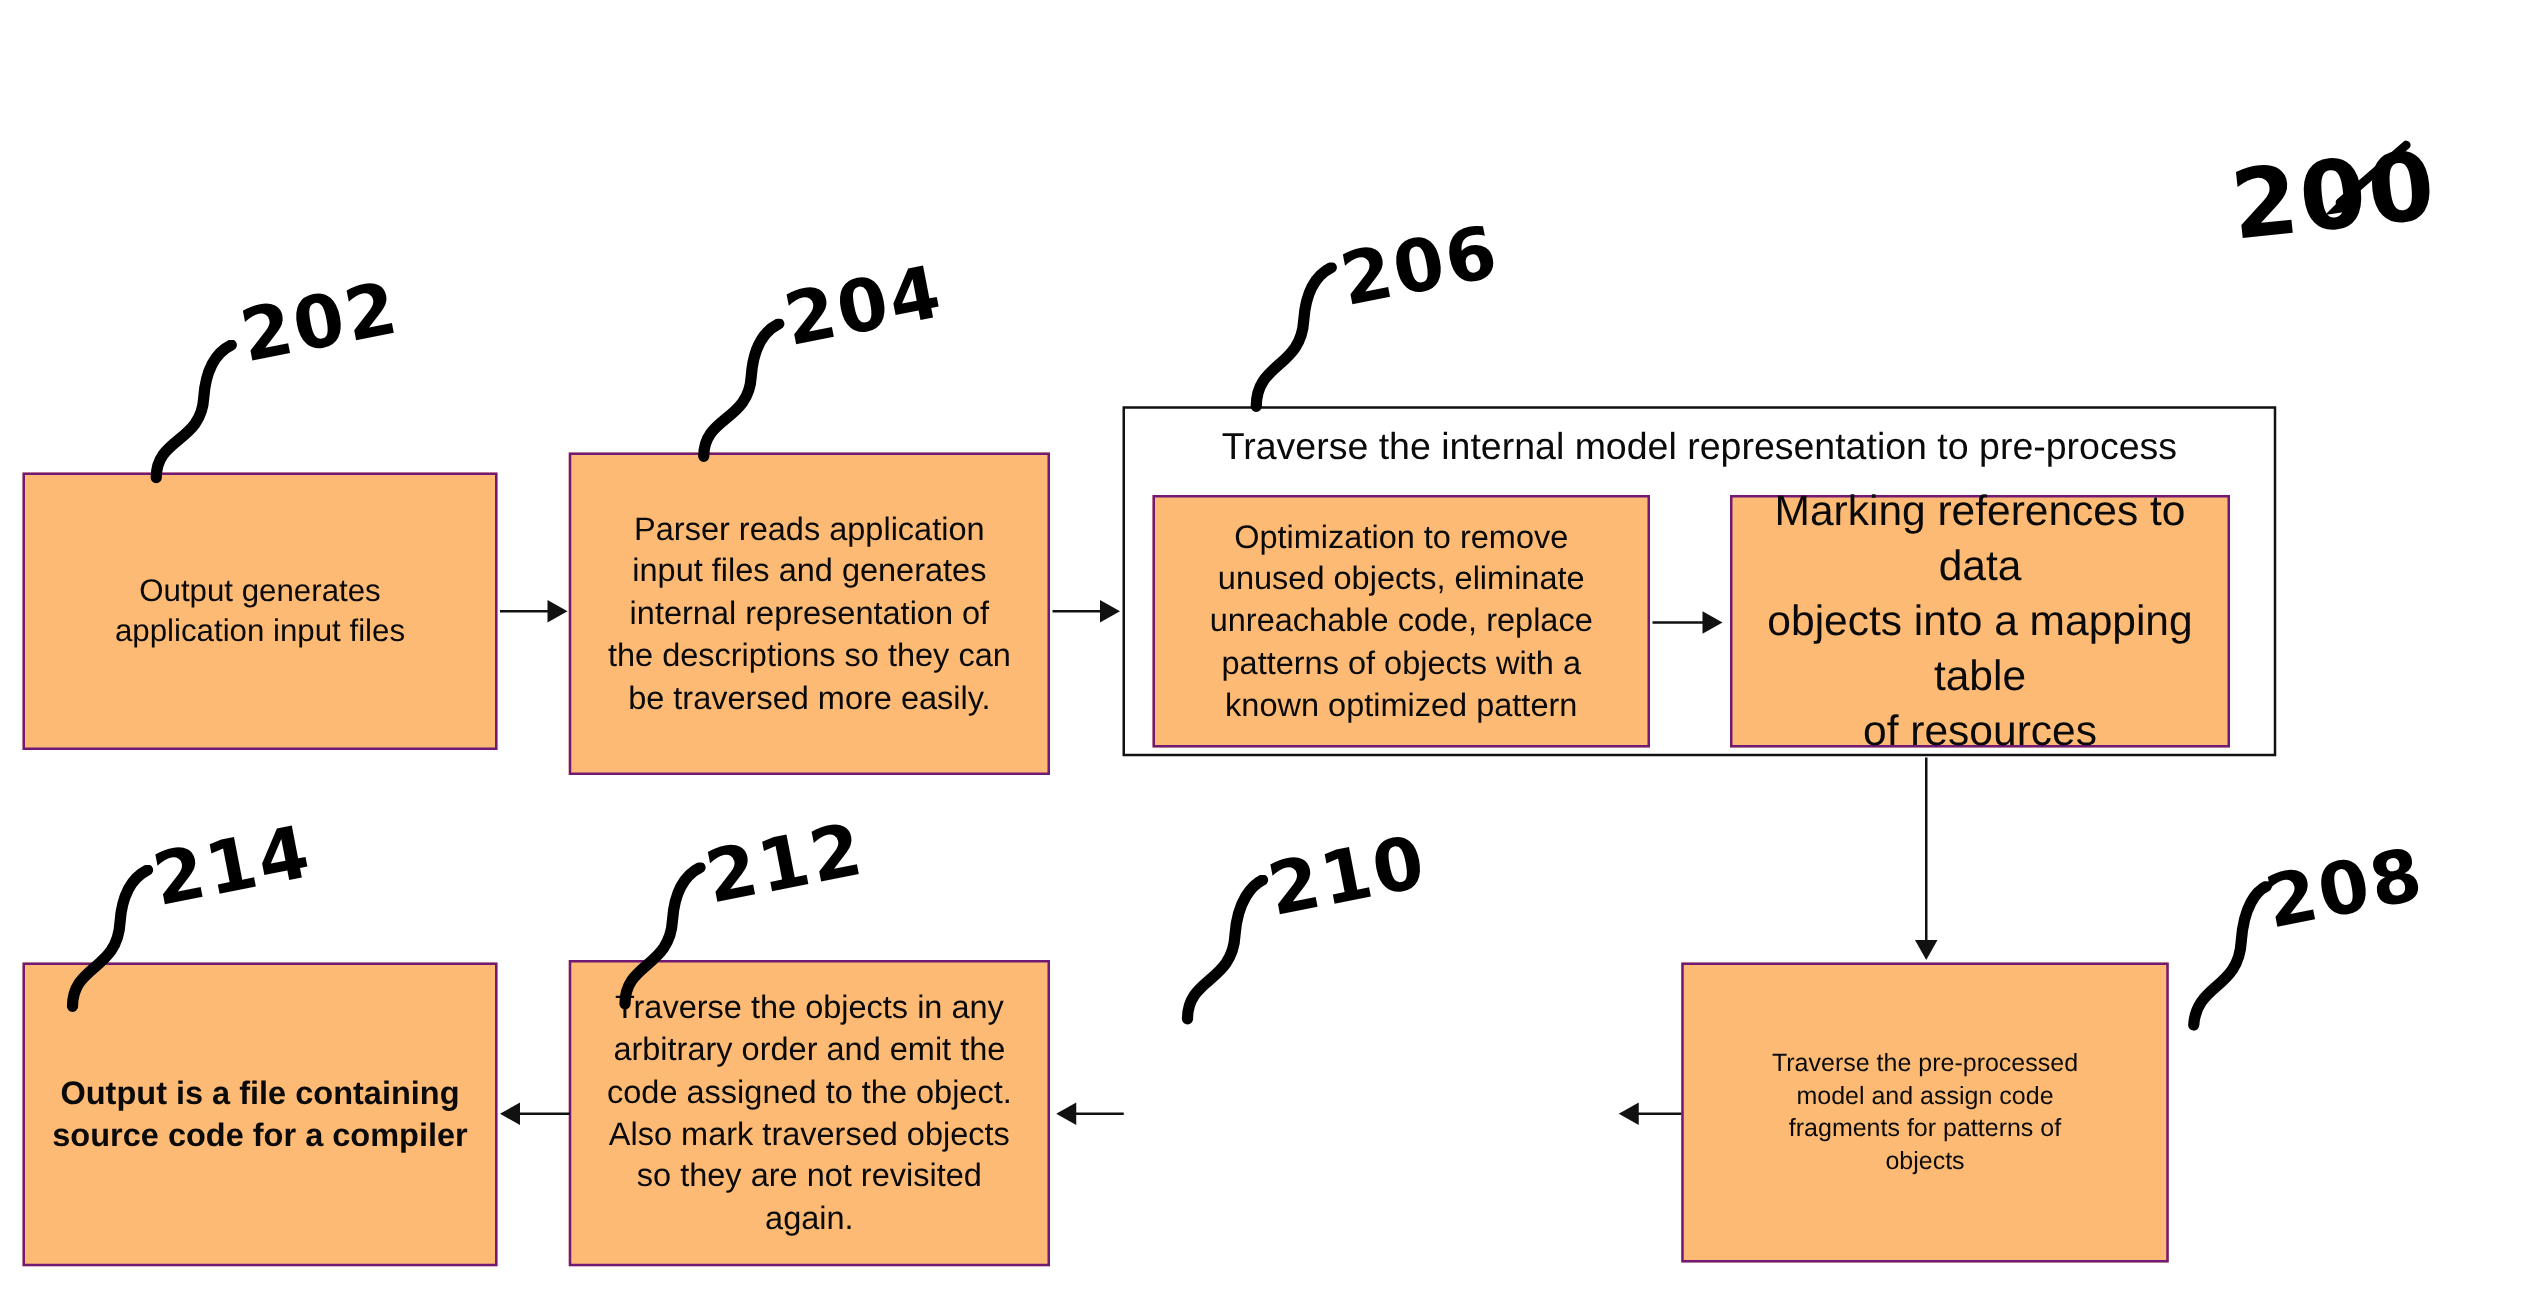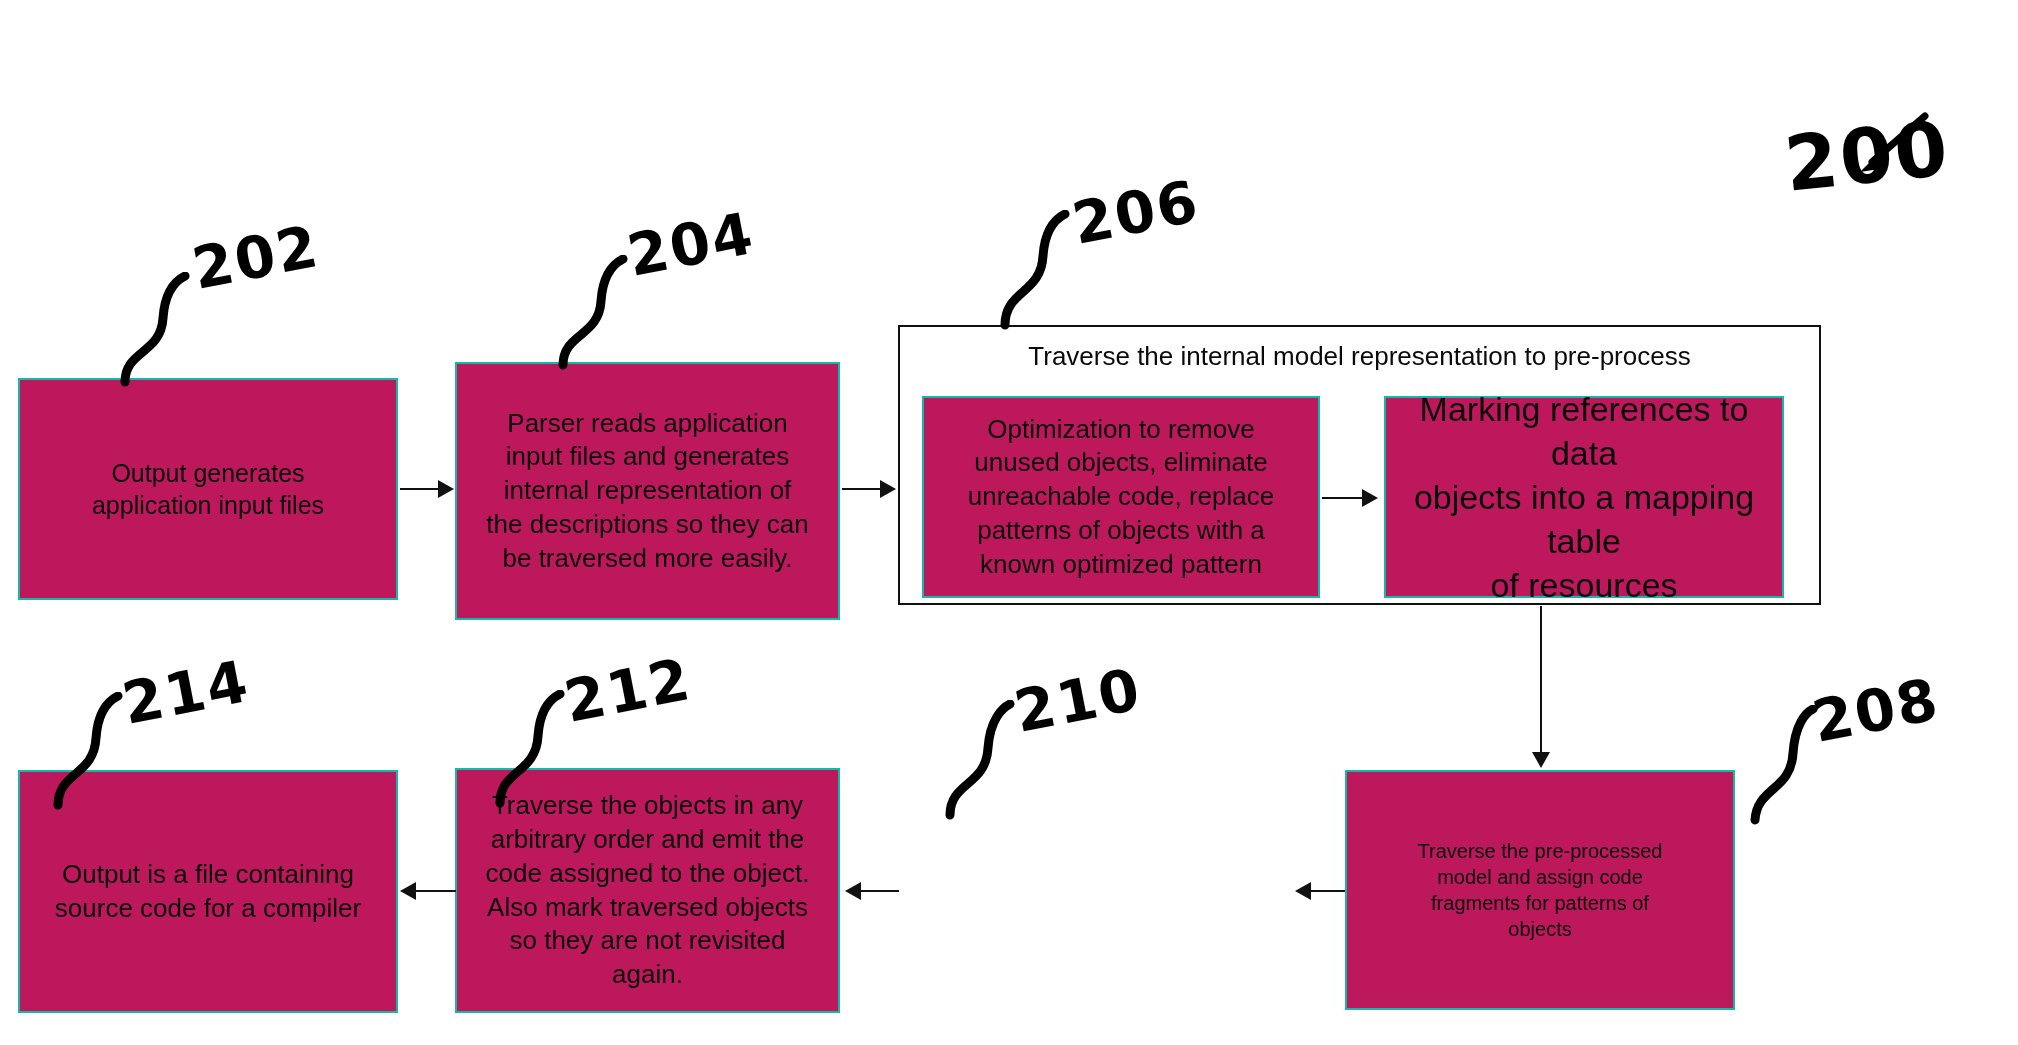--- a/index.html
+++ b/index.html
@@ -57,7 +57,7 @@
     position: absolute;
     left: 0; top: 14px; width: 100%;
     text-align: center;
-    font-size: 26px;
+    font-size: 30px;
     color: #0a0a0a;
   }
   #box-206a {

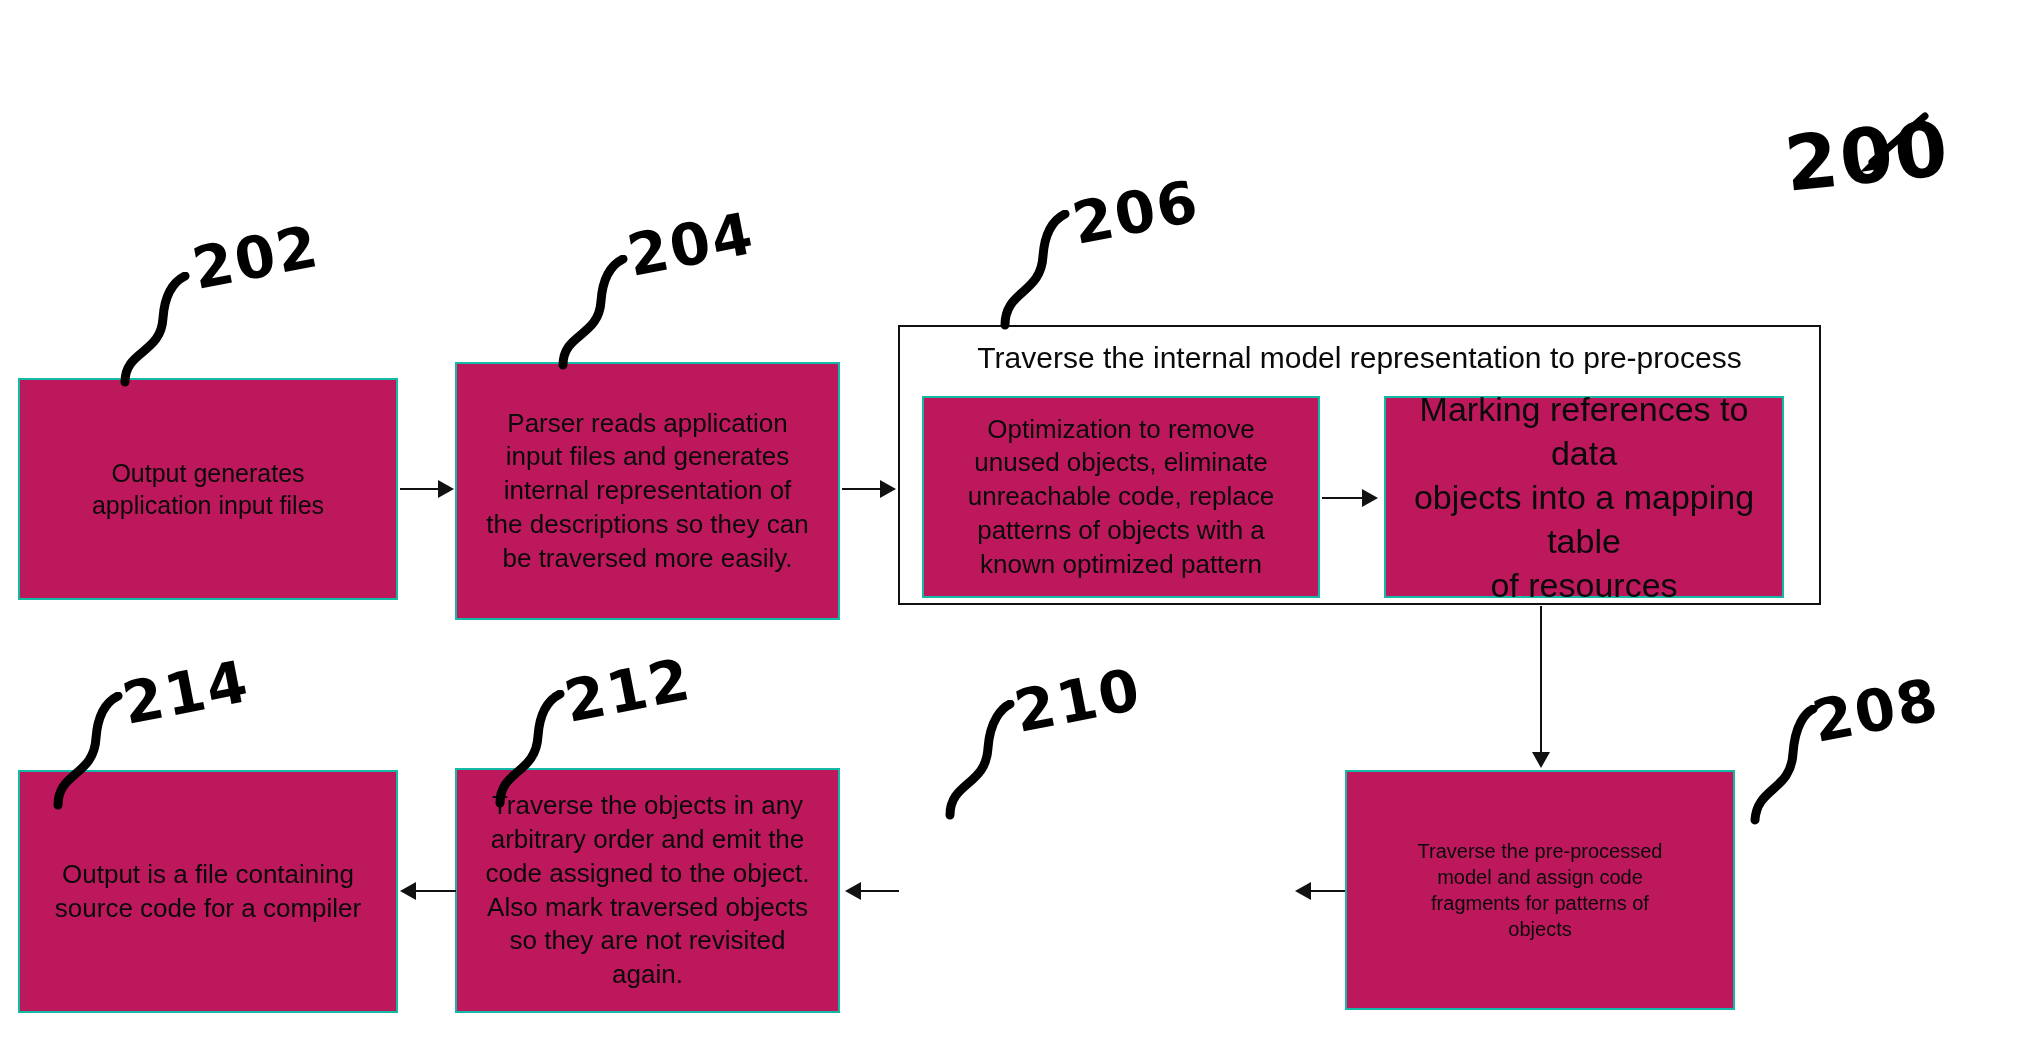--- a/index.html
+++ b/index.html
@@ -26,8 +26,8 @@
   .flow-box {
     position: absolute;
     box-sizing: border-box;
-    border: 2px solid #14b8a6;
-    background: #be185d;
+    border: 2px solid #701a75;
+    background: #fdba74;
     display: flex;
     align-items: center;
     justify-content: center;

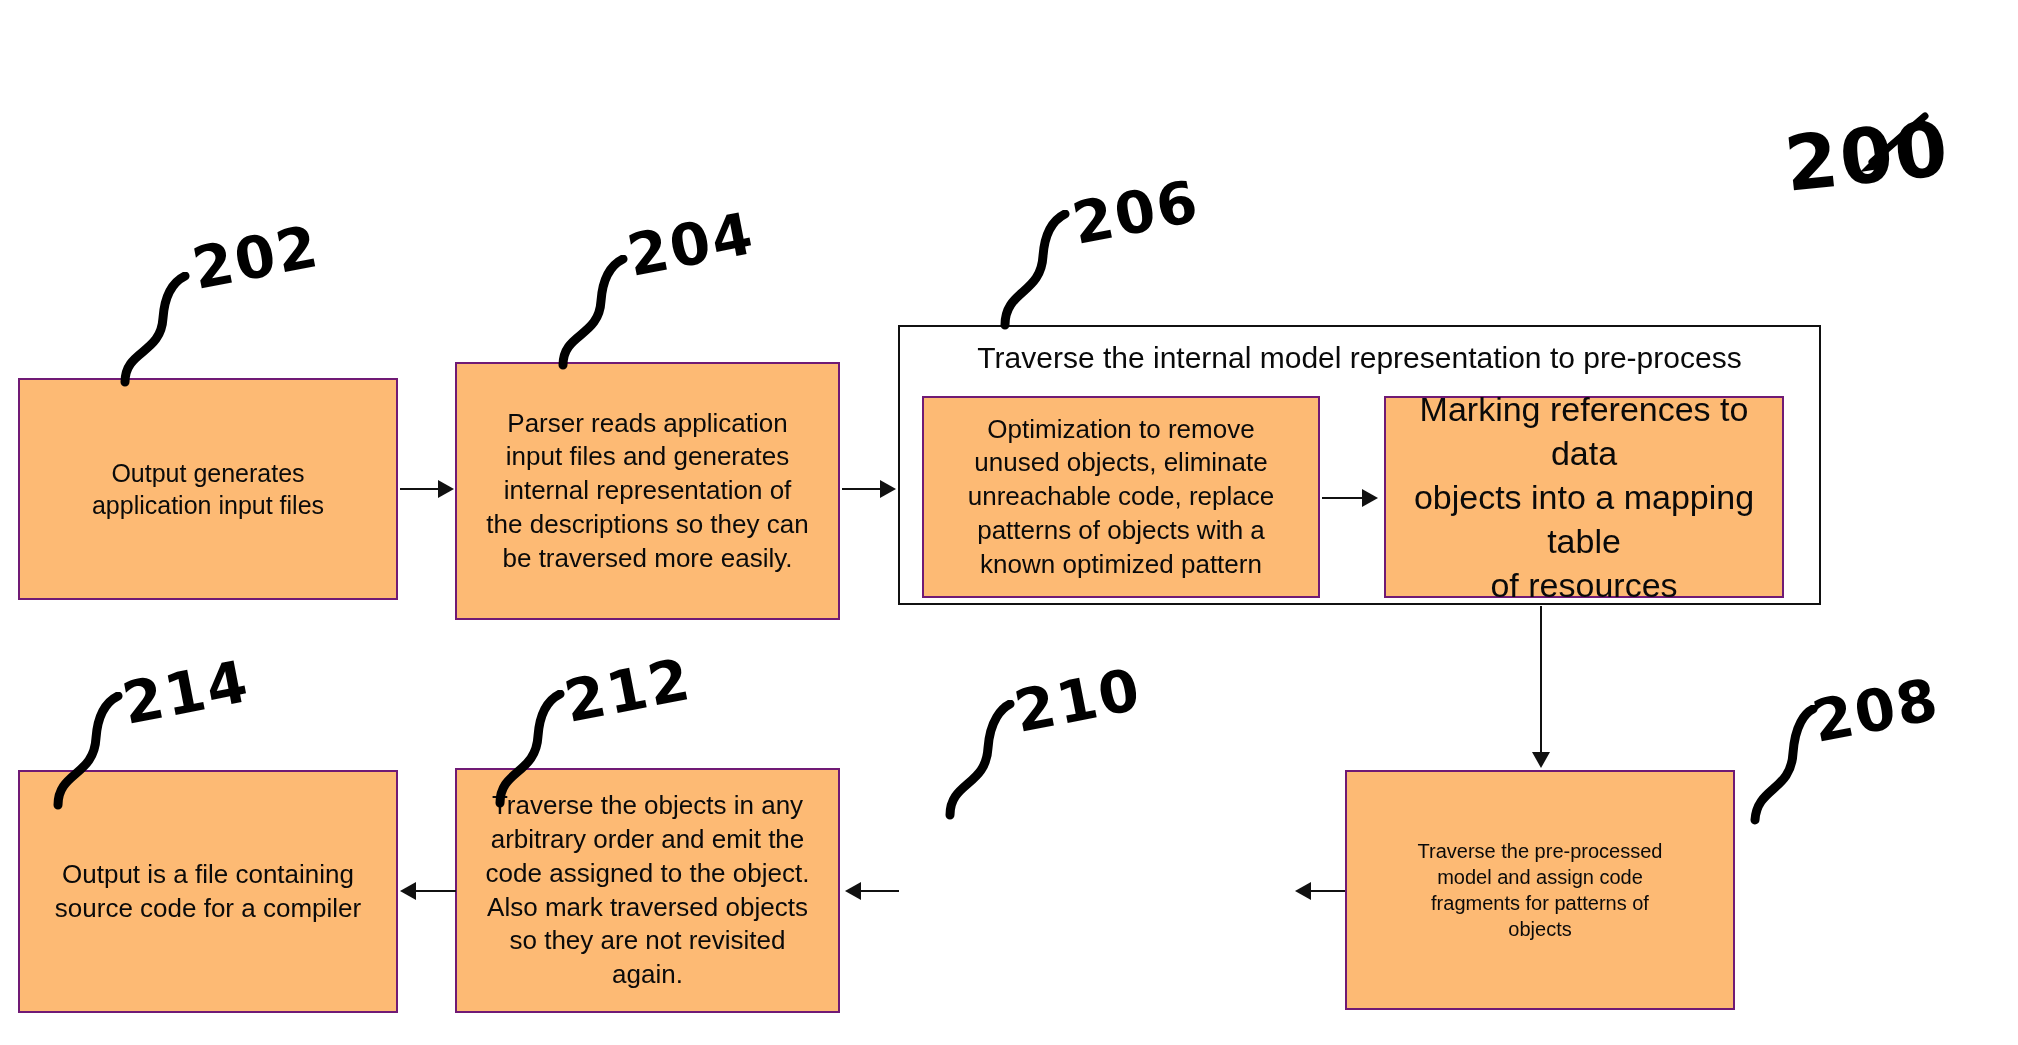--- a/index.html
+++ b/index.html
@@ -71,7 +71,7 @@
   #box-208 { left: 1345px; top: 770px; width: 390px; height: 240px; font-size: 20px; }
   #box-210 { left: 903px;  top: 770px; width: 388px; height: 240px; font-size: 26px; }
   #box-212 { left: 455px;  top: 768px; width: 385px; height: 245px; font-size: 26px; }
-  #box-214 { left: 18px;   top: 770px; width: 380px; height: 243px; font-size: 26px; }
+  #box-214 { left: 18px;   top: 770px; width: 380px; height: 243px; font-size: 26px; font-weight: bold; }
 
   
   .conn {

